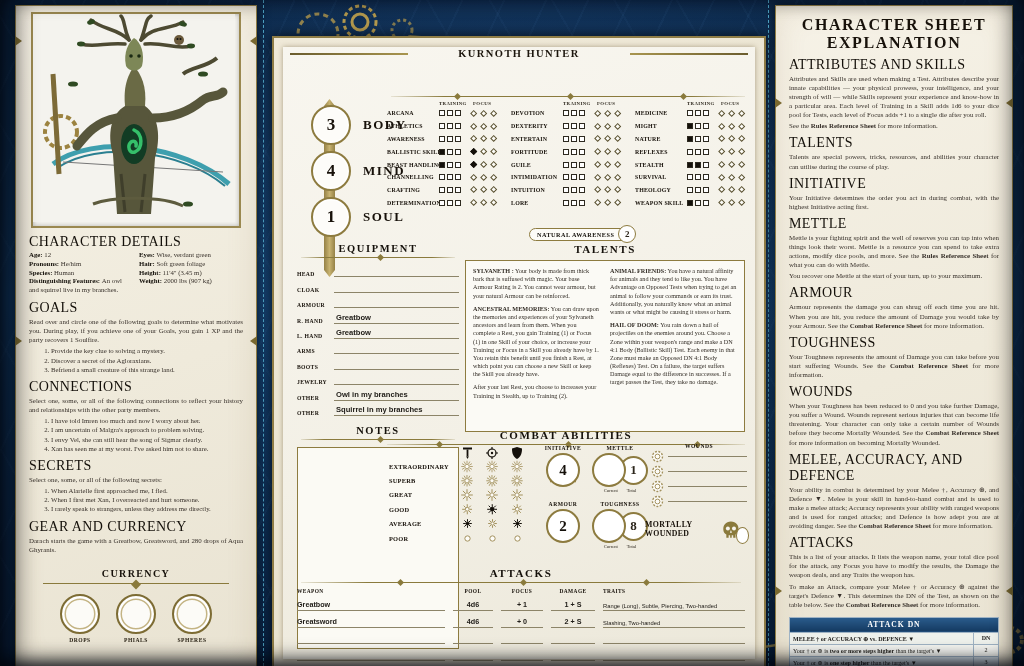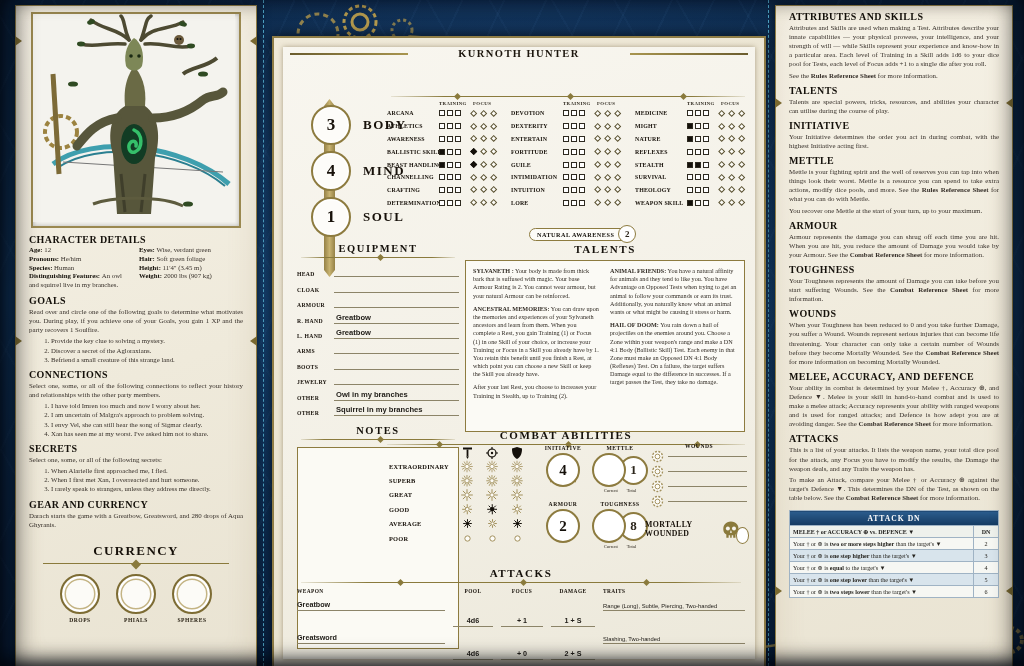--- a/index.html
+++ b/index.html
@@ -1180,6 +1180,7 @@
     <span class="edge-arrow left" style="top:580px"></span>
     <span class="edge-arrow right" style="top:580px"></span>
 
+    <div class="panel-title">CHARACTER SHEET EXPLANATION</div>
 
     <div class="rp-body">
       <div>

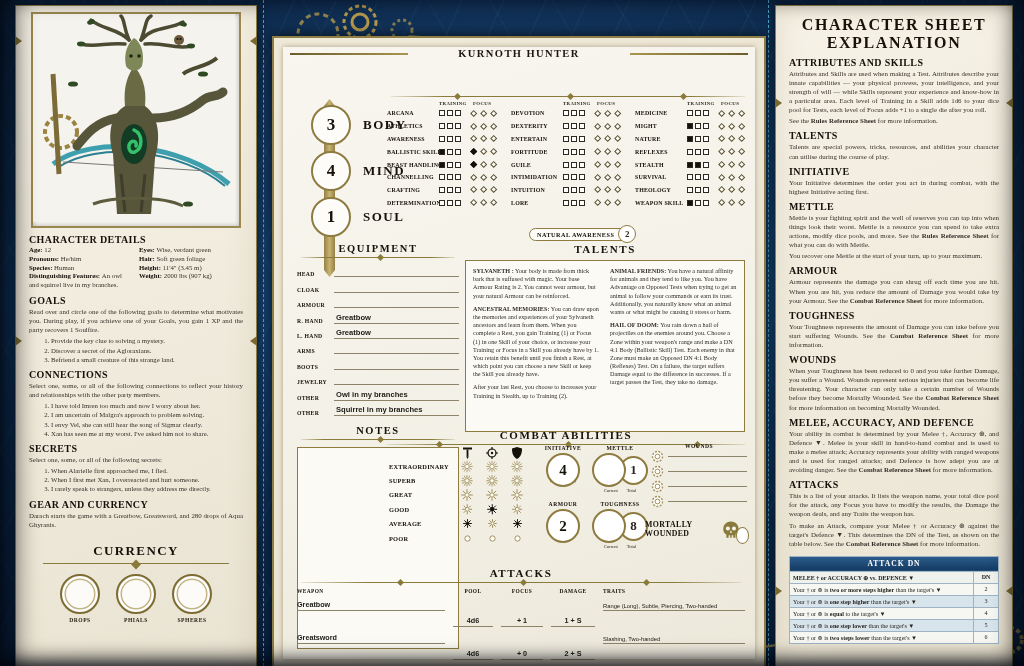--- a/index.html
+++ b/index.html
@@ -26,7 +26,7 @@
 
   .panel-title{font-size:16px;letter-spacing:1.6px;text-align:center;color:#17110a;line-height:1.12;margin:10px 6px 4px;font-weight:600;}
 
-  .sec-h{font-weight:bold;font-size:10px;letter-spacing:.4px;color:#14100a;margin:5px 0 1px;}
+  .sec-h{font-weight:normal;font-size:14px;letter-spacing:.4px;color:#14100a;margin:5px 0 1px;}
   .sec-p{font-size:6.9px;line-height:1.32;color:#37302a;text-align:justify;margin:0 0 2px;}
   .num-list{margin:1px 0 2px 0;padding-left:22px;font-size:6.8px;line-height:1.35;color:#37302a;}
   .num-list li{margin:0;}

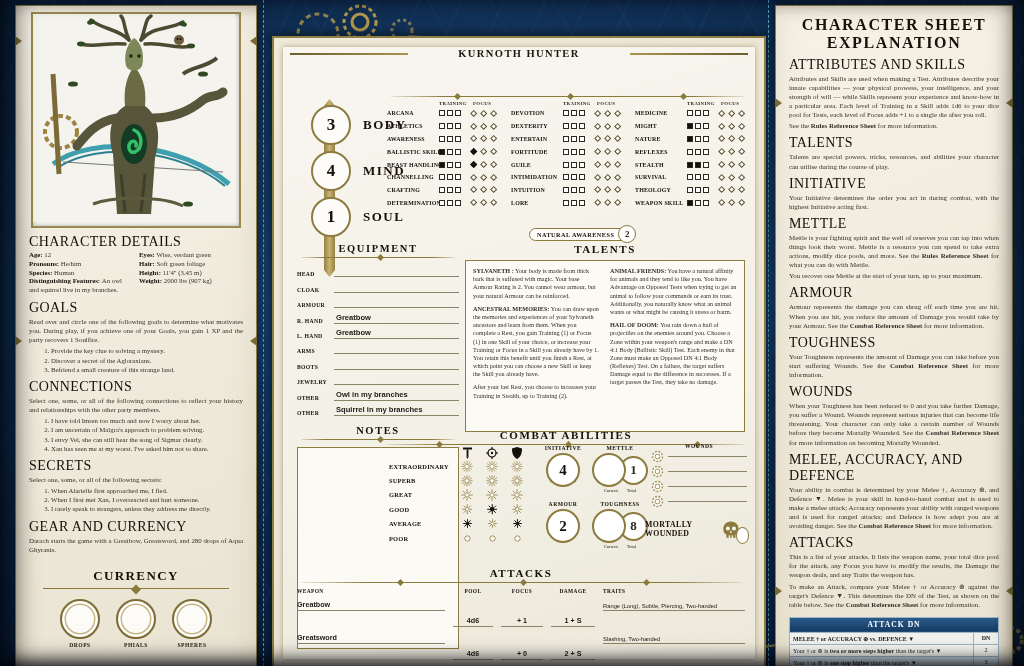--- a/index.html
+++ b/index.html
@@ -41,7 +41,7 @@
   .det-row b{color:#14100a;}
 
   .currency-wrap{margin-top:14px;text-align:center;}
-  .currency-title{font-size:13px;letter-spacing:1.4px;color:#17110a;font-weight:600;}
+  .currency-title{font-size:10px;letter-spacing:1.4px;color:#17110a;font-weight:600;}
   .cur-divider{position:relative;height:5px;margin:2px 14px 8px;}
   .cur-divider::before{content:"";position:absolute;left:0;right:0;top:2px;height:1.5px;background:#8a7a3c;}
   .cur-divider::after{content:"";position:absolute;left:50%;top:0;width:7px;height:7px;background:#8a7a3c;transform:translateX(-50%) rotate(45deg);}

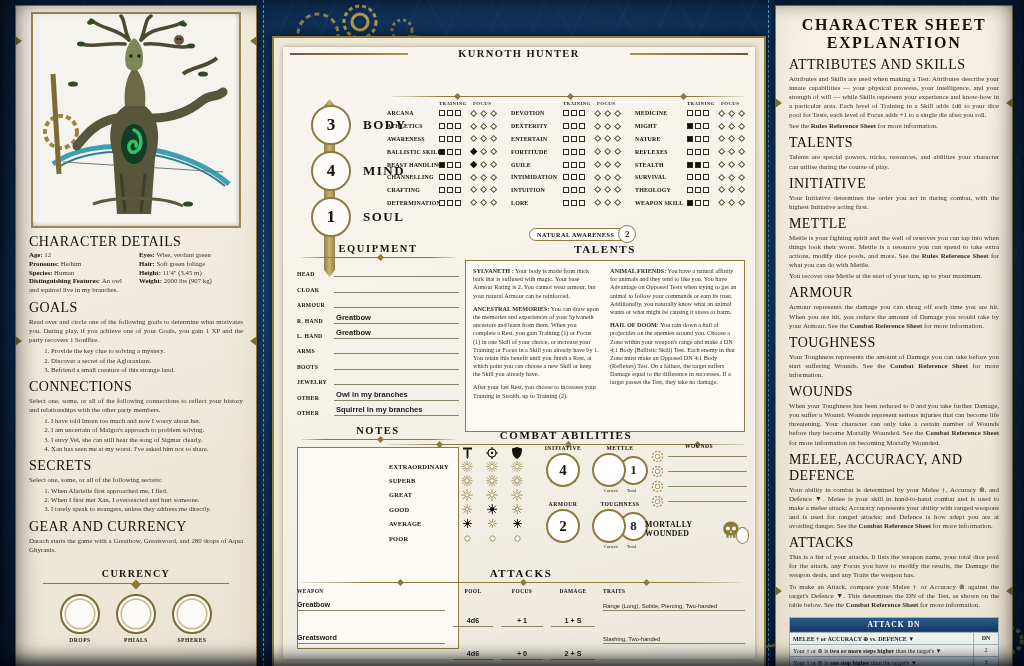--- a/index.html
+++ b/index.html
@@ -139,7 +139,7 @@
   .atk-grid{margin-top:4px;display:grid;grid-template-columns:148px 40px 42px 44px 1fr;column-gap:8px;}
   .atk-h{font-size:5.4px;font-weight:700;letter-spacing:.4px;color:#17110a;}
   .atk-c{border-bottom:1px solid #8c8468;font-family:"Liberation Sans",sans-serif;font-size:7.2px;font-weight:bold;color:#23201b;height:14.8px;display:flex;align-items:flex-end;padding-bottom:1px;}
-  .atk-c.ctr{justify-content:center;margin-top:16px;}
+  .atk-c.ctr{justify-content:center;}
   .atk-c.traits{font-size:5.8px;font-weight:normal;}
 
   

